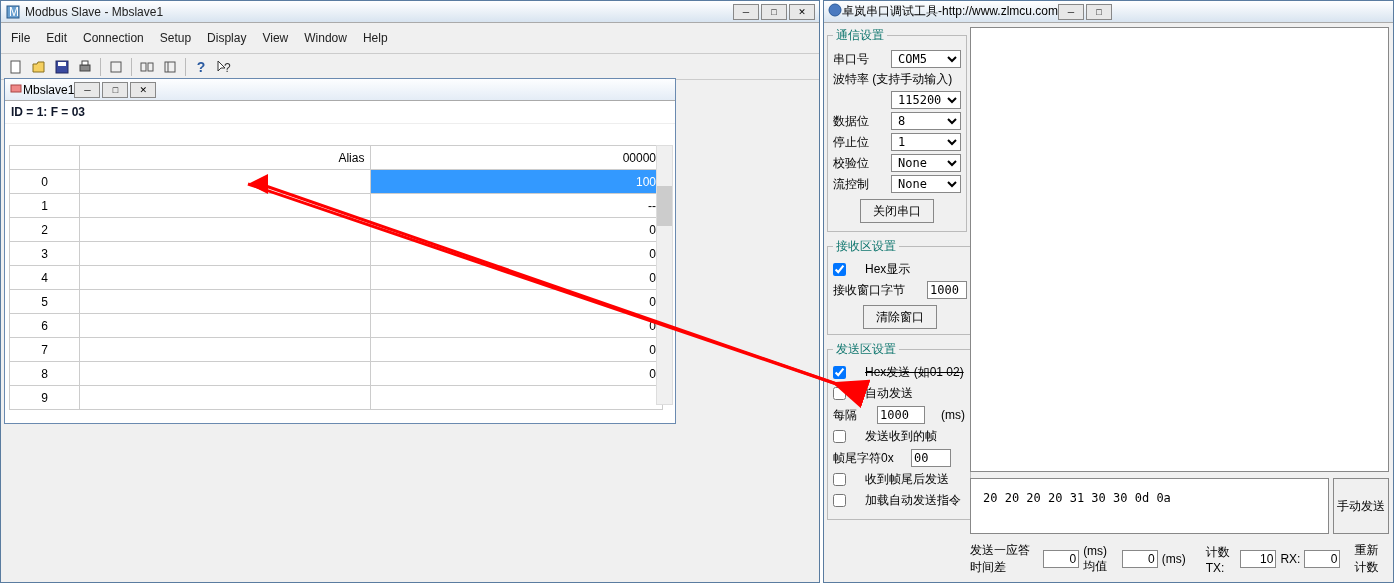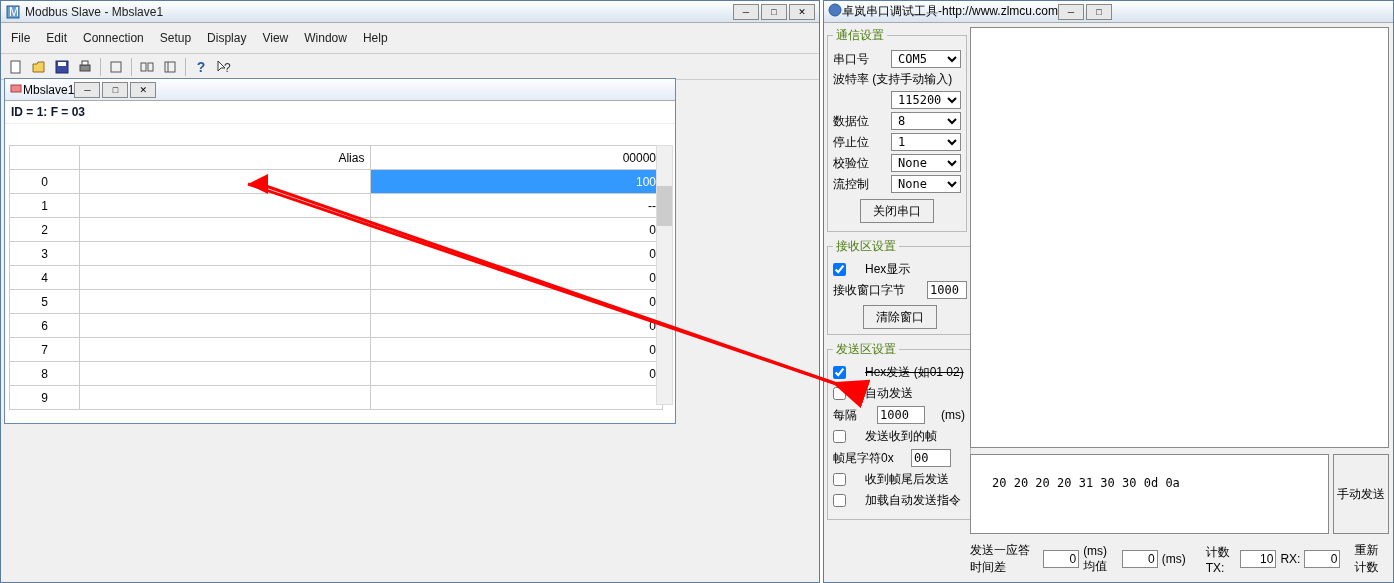--- a/index.html
+++ b/index.html
@@ -47,7 +47,7 @@
     .settings-panel { width: 142px; padding: 4px 3px; display: flex; flex-direction: column; gap: 2px; }
     
     fieldset { border: 1px solid #bbb; padding: 6px 5px; margin-bottom: 4px; }
-    fieldset legend { padding: 0 3px; color: #4d7c0f; }
+    fieldset legend { padding: 0 3px; color: #0f766e; }
     .field-row { display: flex; align-items: center; margin-bottom: 3px; gap: 16px; }
     .field-row label { width: 42px; white-space: nowrap; }
     .field-row select, .field-row input[type=text] { flex: 1; height: 18px; border: 1px solid #888; background: #fff; font-family: "SimSun", monospace; font-size: 12px; padding: 0 2px; }

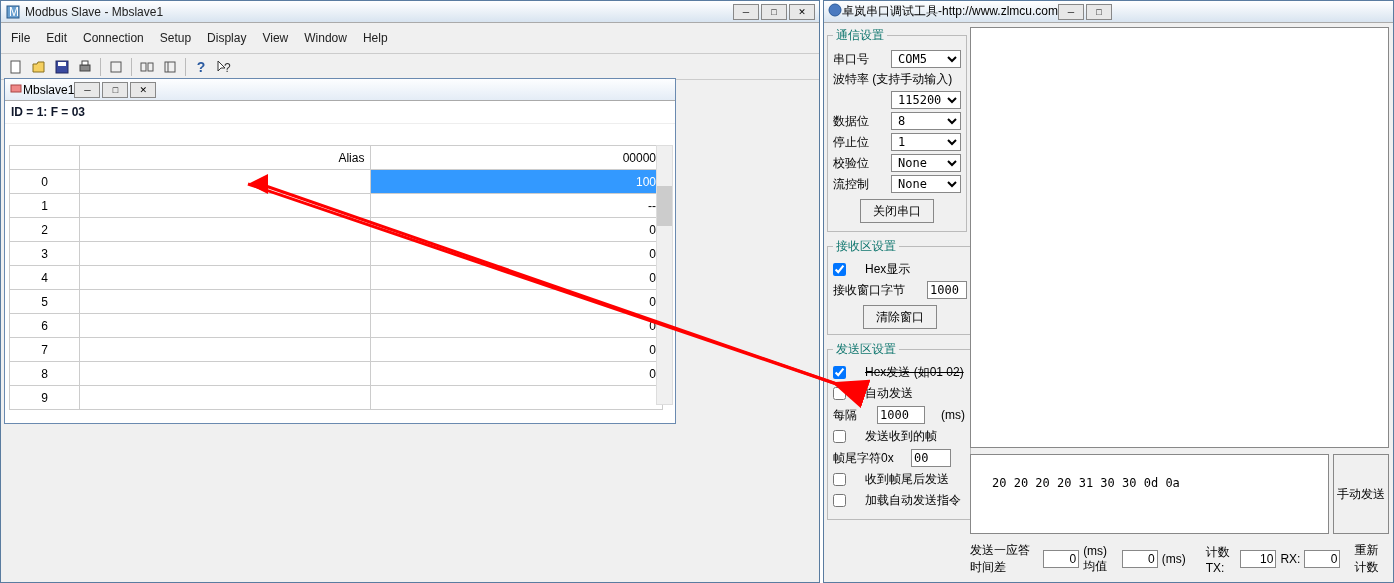--- a/index.html
+++ b/index.html
@@ -62,7 +62,7 @@
     .send-area { margin-top: 6px; }
     .send-label { margin-bottom: 2px; }
     .send-row { display: flex; gap: 4px; }
-    .send-textarea { flex: 1; height: 80px; border: 1px solid #888; background: #fff; padding: 21px; font-family: "SimSun", monospace; resize: none; }
+    .send-textarea { flex: 1; height: 56px; border: 1px solid #888; background: #fff; padding: 12px; font-family: "SimSun", monospace; resize: none; }
     .send-btn { width: 56px; border: 1px solid #888; background: #f0f0f0; cursor: pointer; }
     
     .status-row { display: flex; align-items: center; gap: 4px; margin-top: 6px; padding: 2px 0; }

